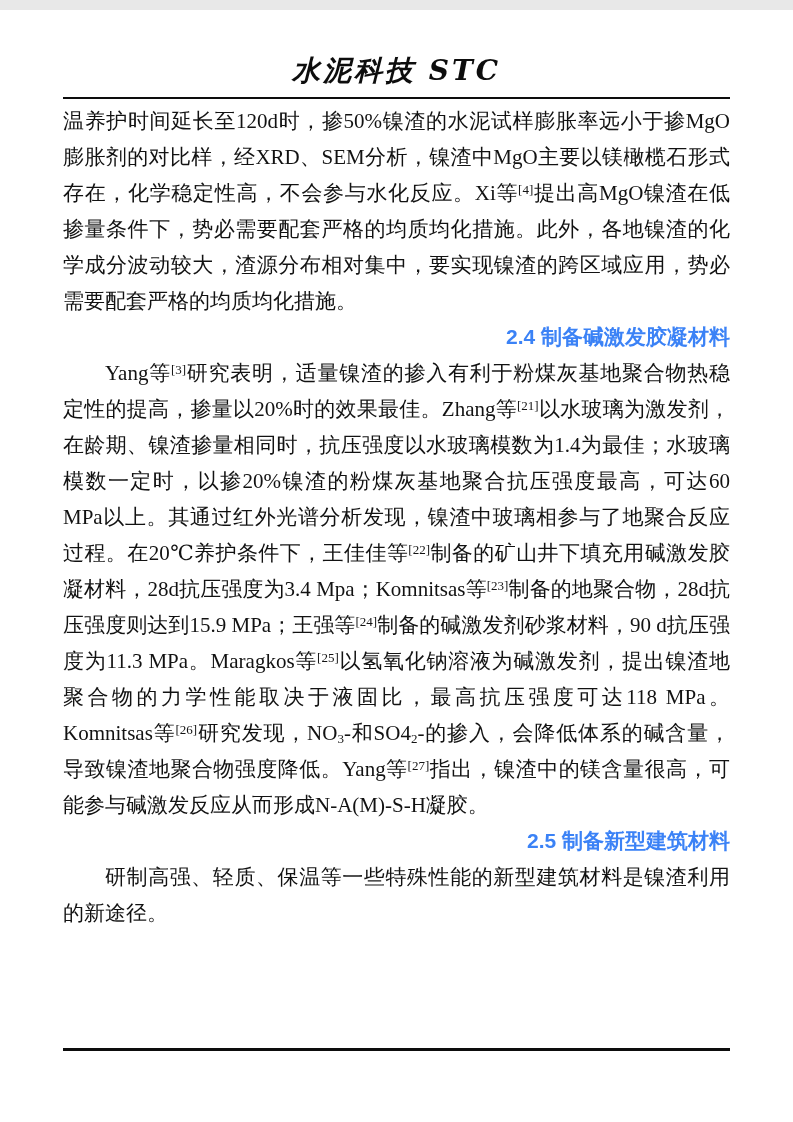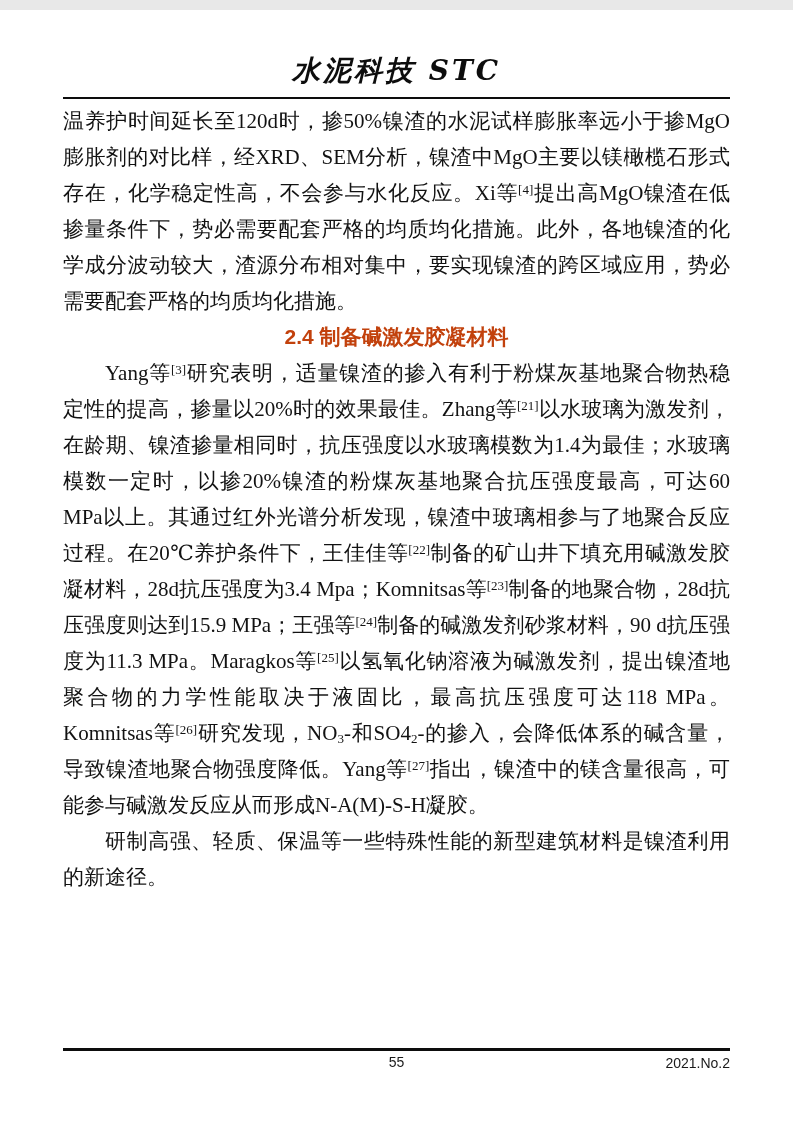--- a/index.html
+++ b/index.html
@@ -46,9 +46,9 @@
     font-weight: bold;
     font-size: 21px;
     line-height: 36px;
-    text-align: center;
+    text-align: right;
     text-indent: 0;
-    color: #c2410c;
+    color: #3b82f6;
   }
   .article sup, .article sub {
     font-size: 13px;

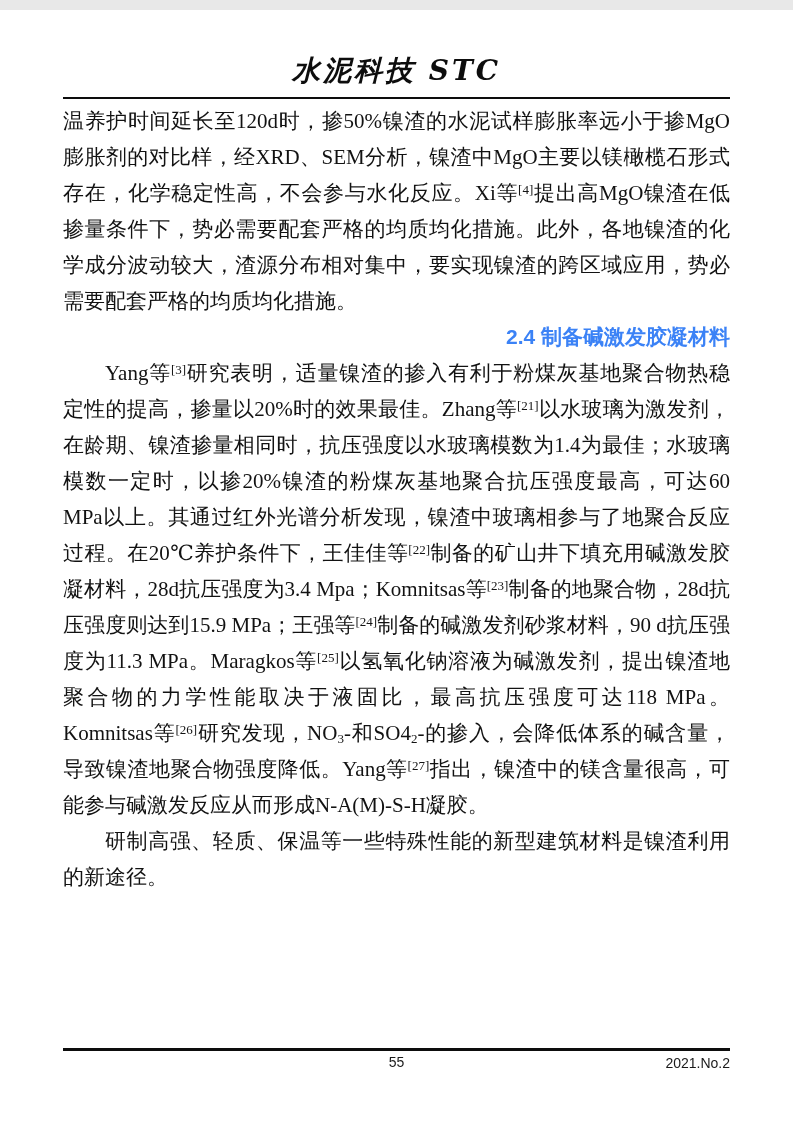--- a/index.html
+++ b/index.html
@@ -102,6 +102,7 @@
     <p class="para no-indent"><span>温养护时间延长至120d时，掺50%镍渣的水泥试样膨胀率远小于掺MgO膨胀剂的对比样，经XRD、SEM分析，镍渣中MgO主要以镁橄榄石形式存在，化学稳定性高，不会参与水化反应。Xi等</span><sup>[4]</sup><span>提出高MgO镍渣在低掺量条件下，势必需要配套严格的均质均化措施。此外，各地镍渣的化学成分波动较大，渣源分布相对集中，要实现镍渣的跨区域应用，势必需要配套严格的均质均化措施。</span></p>
     <h3 class="heading"><span>2.4 制备碱激发胶凝材料</span></h3>
     <p class="para"><span>Yang等</span><sup>[3]</sup><span>研究表明，适量镍渣的掺入有利于粉煤灰基地聚合物热稳定性的提高，掺量以20%时的效果最佳。Zhang等</span><sup>[21]</sup><span>以水玻璃为激发剂，在龄期、镍渣掺量相同时，抗压强度以水玻璃模数为1.4为最佳；水玻璃模数一定时，以掺20%镍渣的粉煤灰基地聚合抗压强度最高，可达60 MPa以上。其通过红外光谱分析发现，镍渣中玻璃相参与了地聚合反应过程。在20℃养护条件下，王佳佳等</span><sup>[22]</sup><span>制备的矿山井下填充用碱激发胶凝材料，28d抗压强度为3.4 Mpa；Komnitsas等</span><sup>[23]</sup><span>制备的地聚合物，28d抗压强度则达到15.9 MPa；王强等</span><sup>[24]</sup><span>制备的碱激发剂砂浆材料，90 d抗压强度为11.3 MPa。Maragkos等</span><sup>[25]</sup><span>以氢氧化钠溶液为碱激发剂，提出镍渣地聚合物的力学性能取决于液固比，最高抗压强度可达118 MPa。Komnitsas等</span><sup>[26]</sup><span>研究发现，NO</span><sub>3</sub><span>-和SO4</span><sub>2</sub><span>-的掺入，会降低体系的碱含量，导致镍渣地聚合物强度降低。Yang等</span><sup>[27]</sup><span>指出，镍渣中的镁含量很高，可能参与碱激发反应从而形成N-A(M)-S-H凝胶。</span></p>
+    <h3 class="heading"><span>2.5 制备新型建筑材料</span></h3>
     <p class="para"><span>研制高强、轻质、保温等一些特殊性能的新型建筑材料是镍渣利用的新途径。</span></p>
   </div>
 

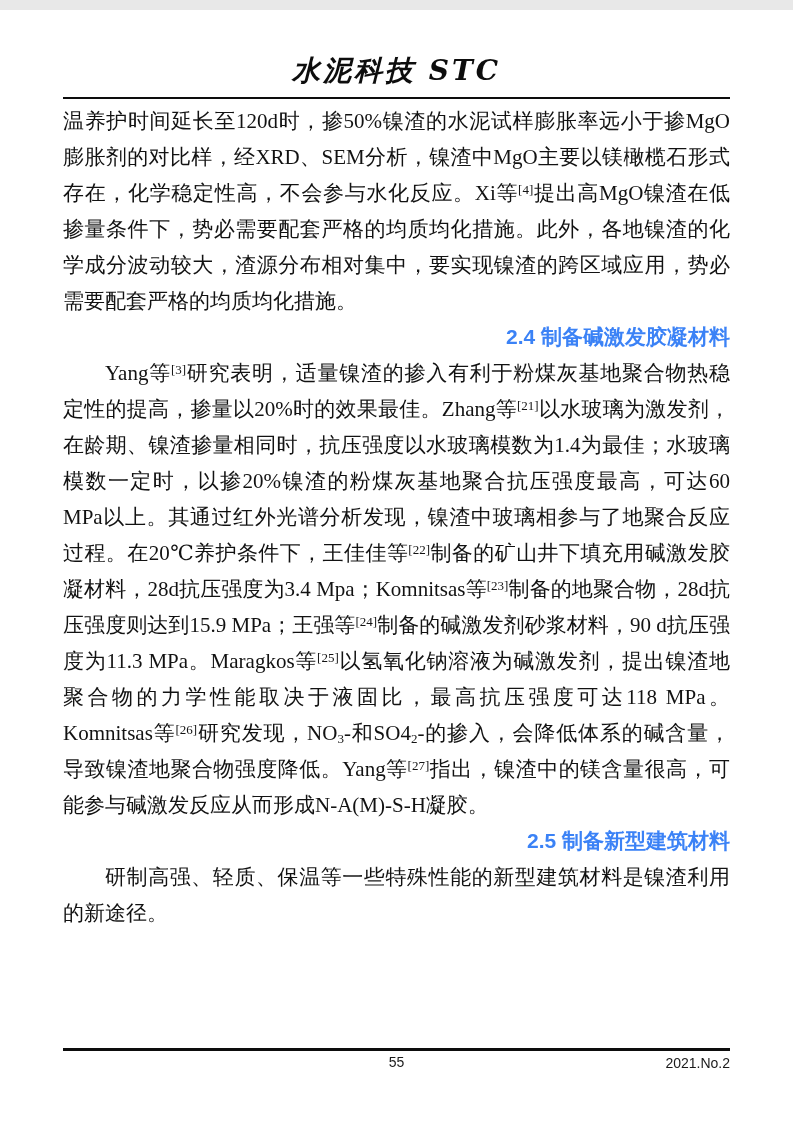--- a/index.html
+++ b/index.html
@@ -108,10 +108,6 @@
 
   <div class="footer">
     <div class="footer-rule"></div>
-    <div class="footer-row">
-      <span class="page-number">55</span>
-      <span class="issue">2021.No.2</span>
-    </div>
   </div>
 
 </div>

